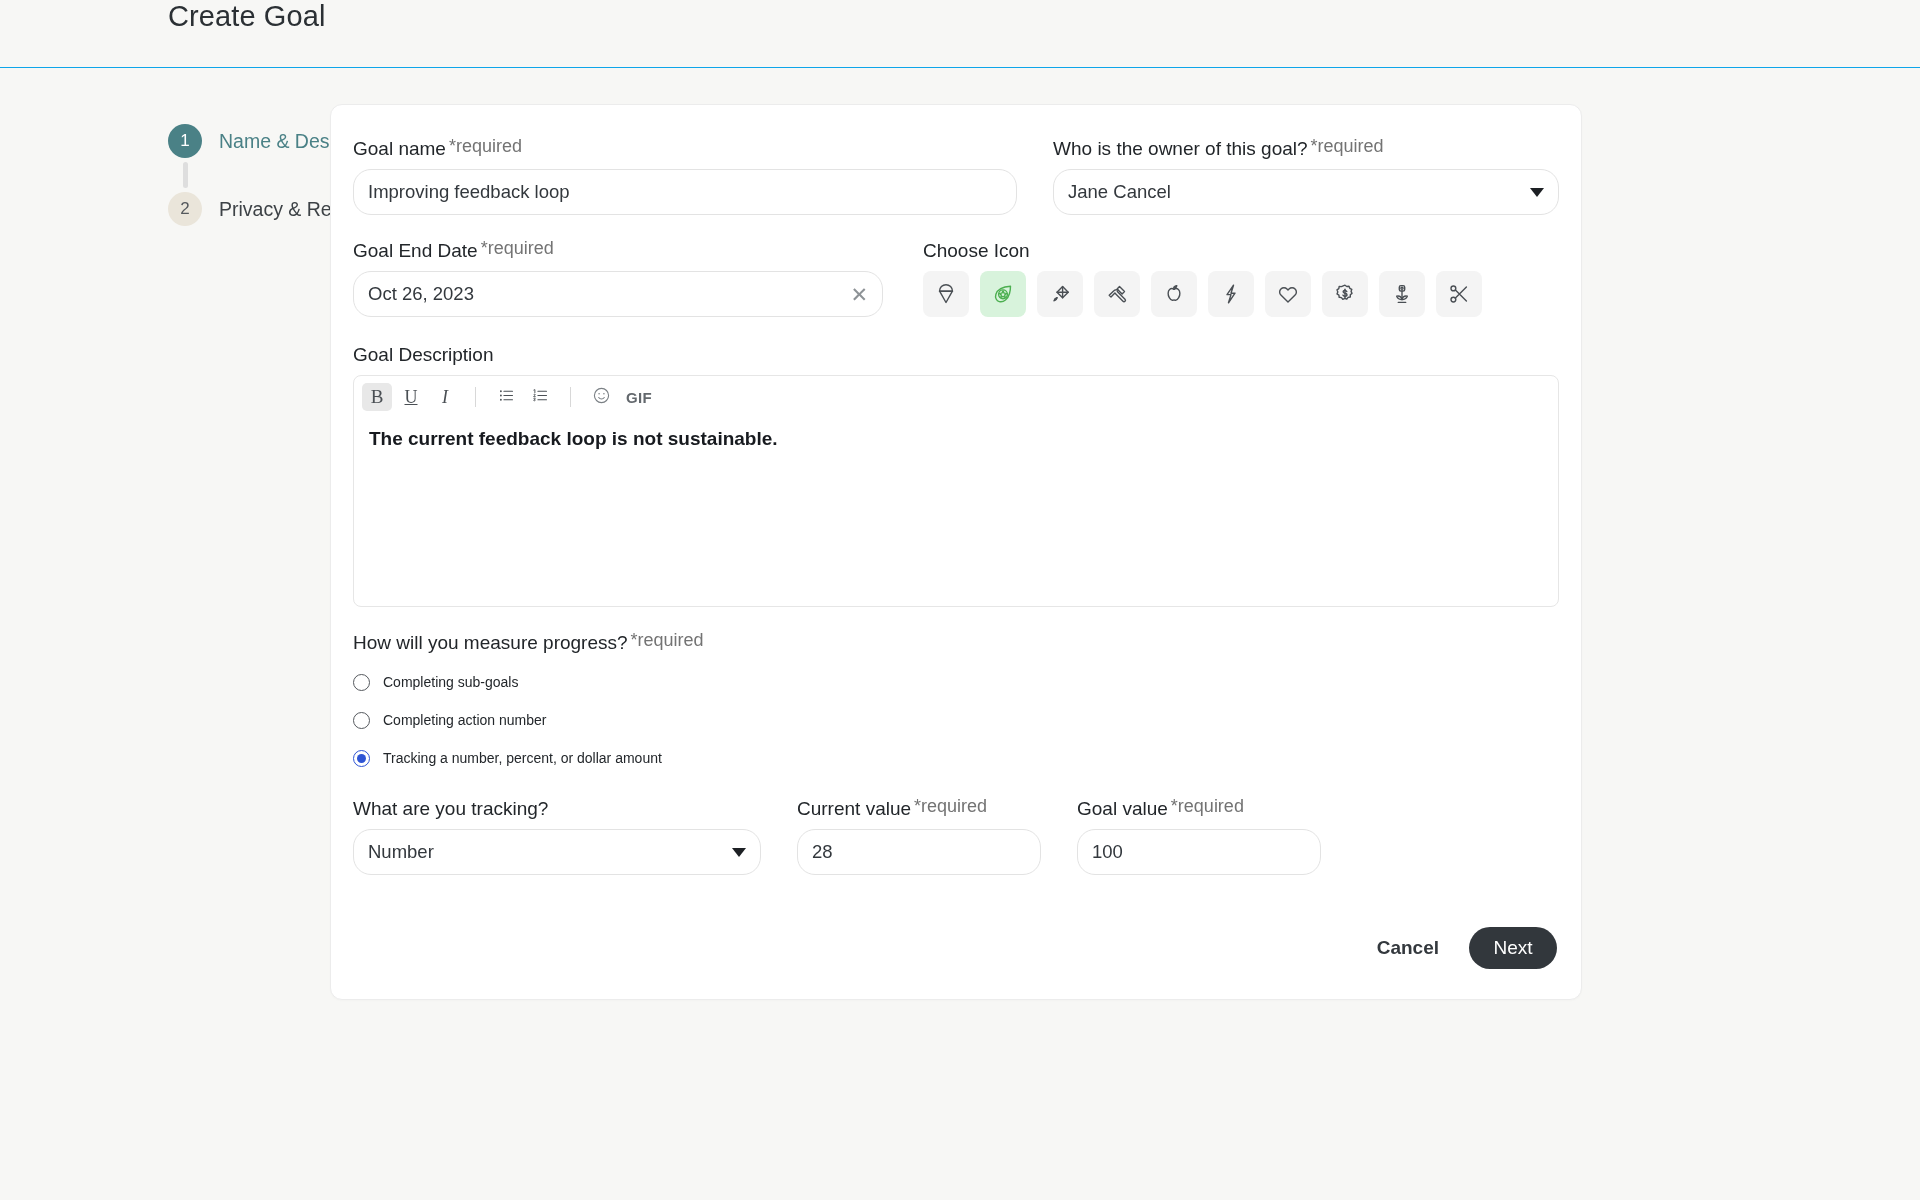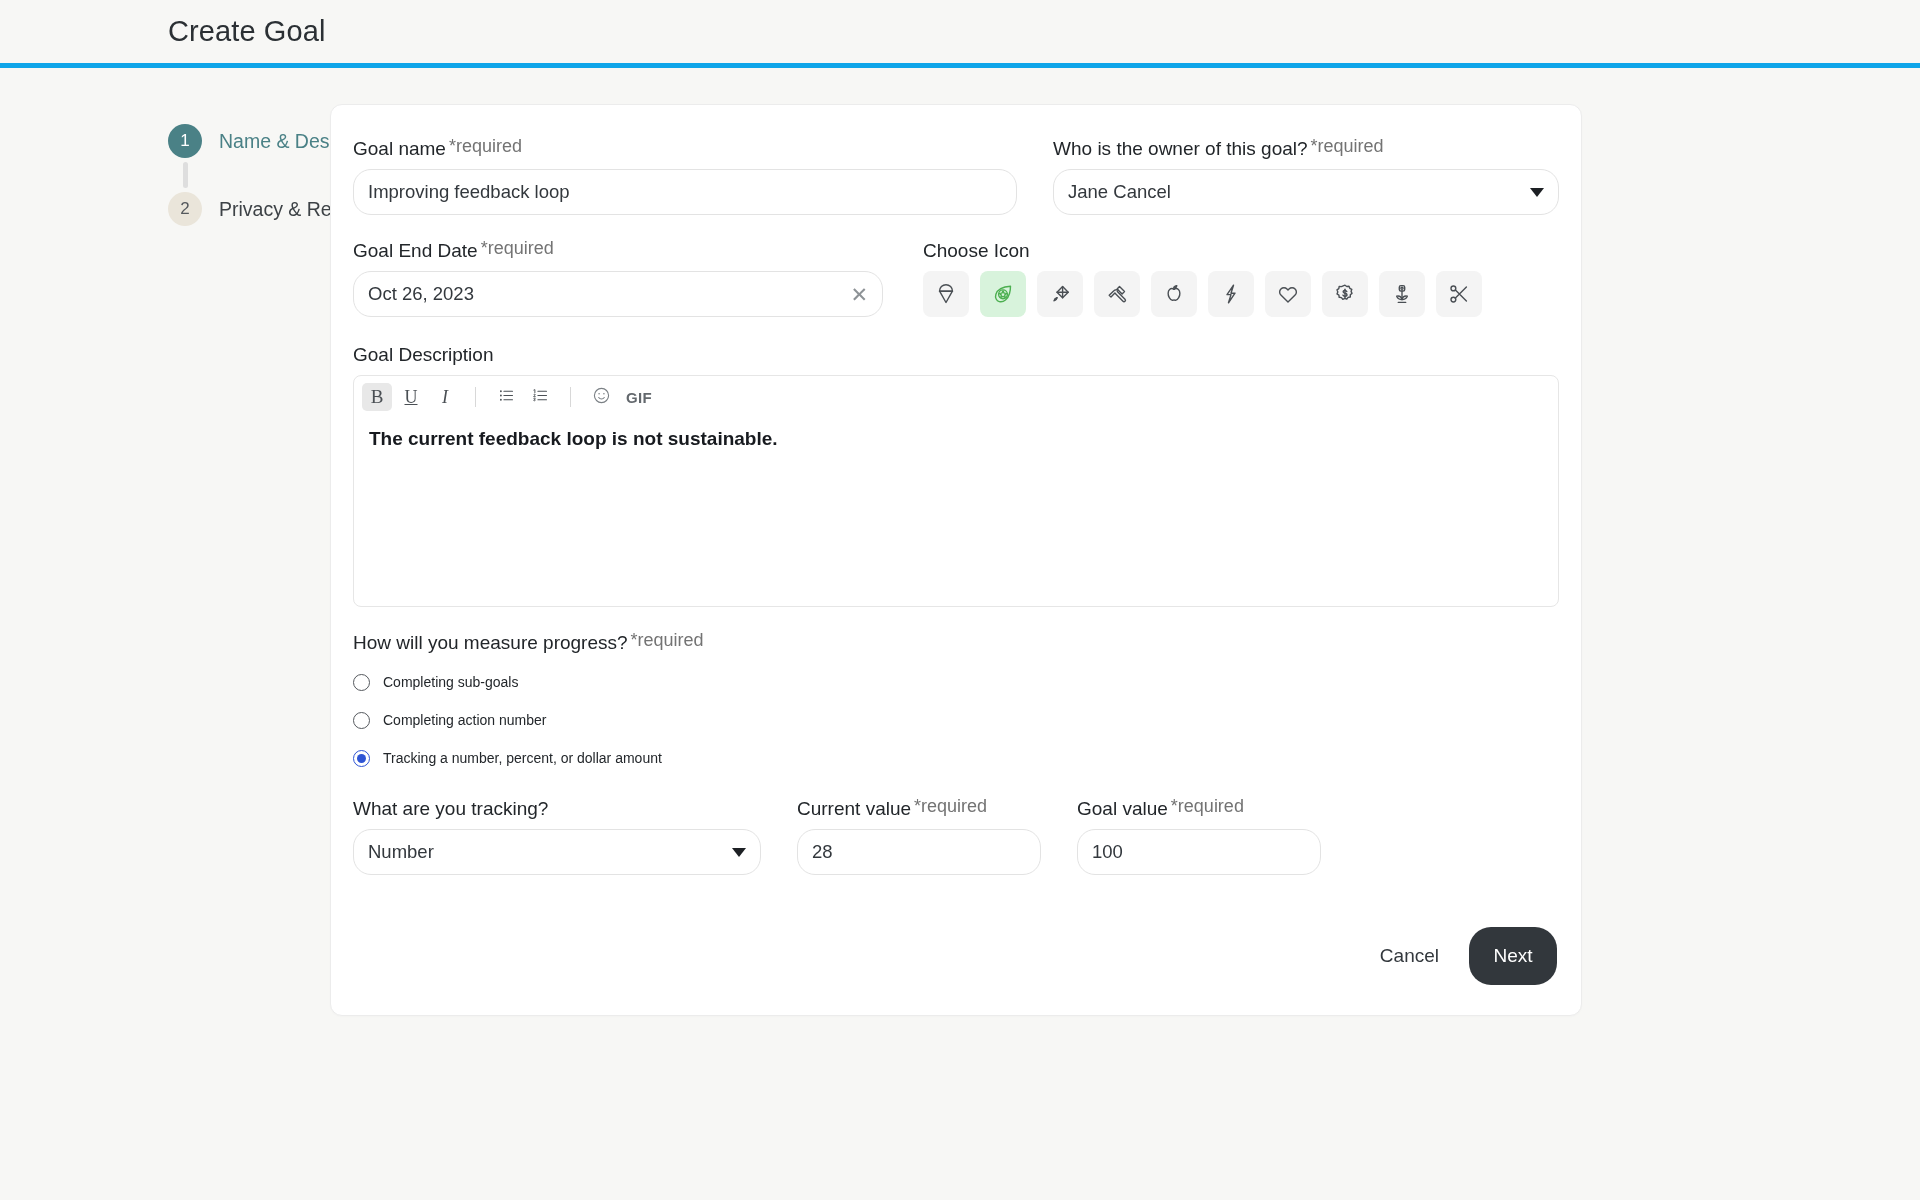--- a/index.html
+++ b/index.html
@@ -15,9 +15,8 @@
   
   .topbar {
     height: 68px;
-    border-bottom: 5px solid #0ea5e9;
+    border-bottom: 1px solid #0ea5e9;
     display: flex;
-    align-items: center;
     padding-left: 168px;
     background: #f7f7f5;
   }

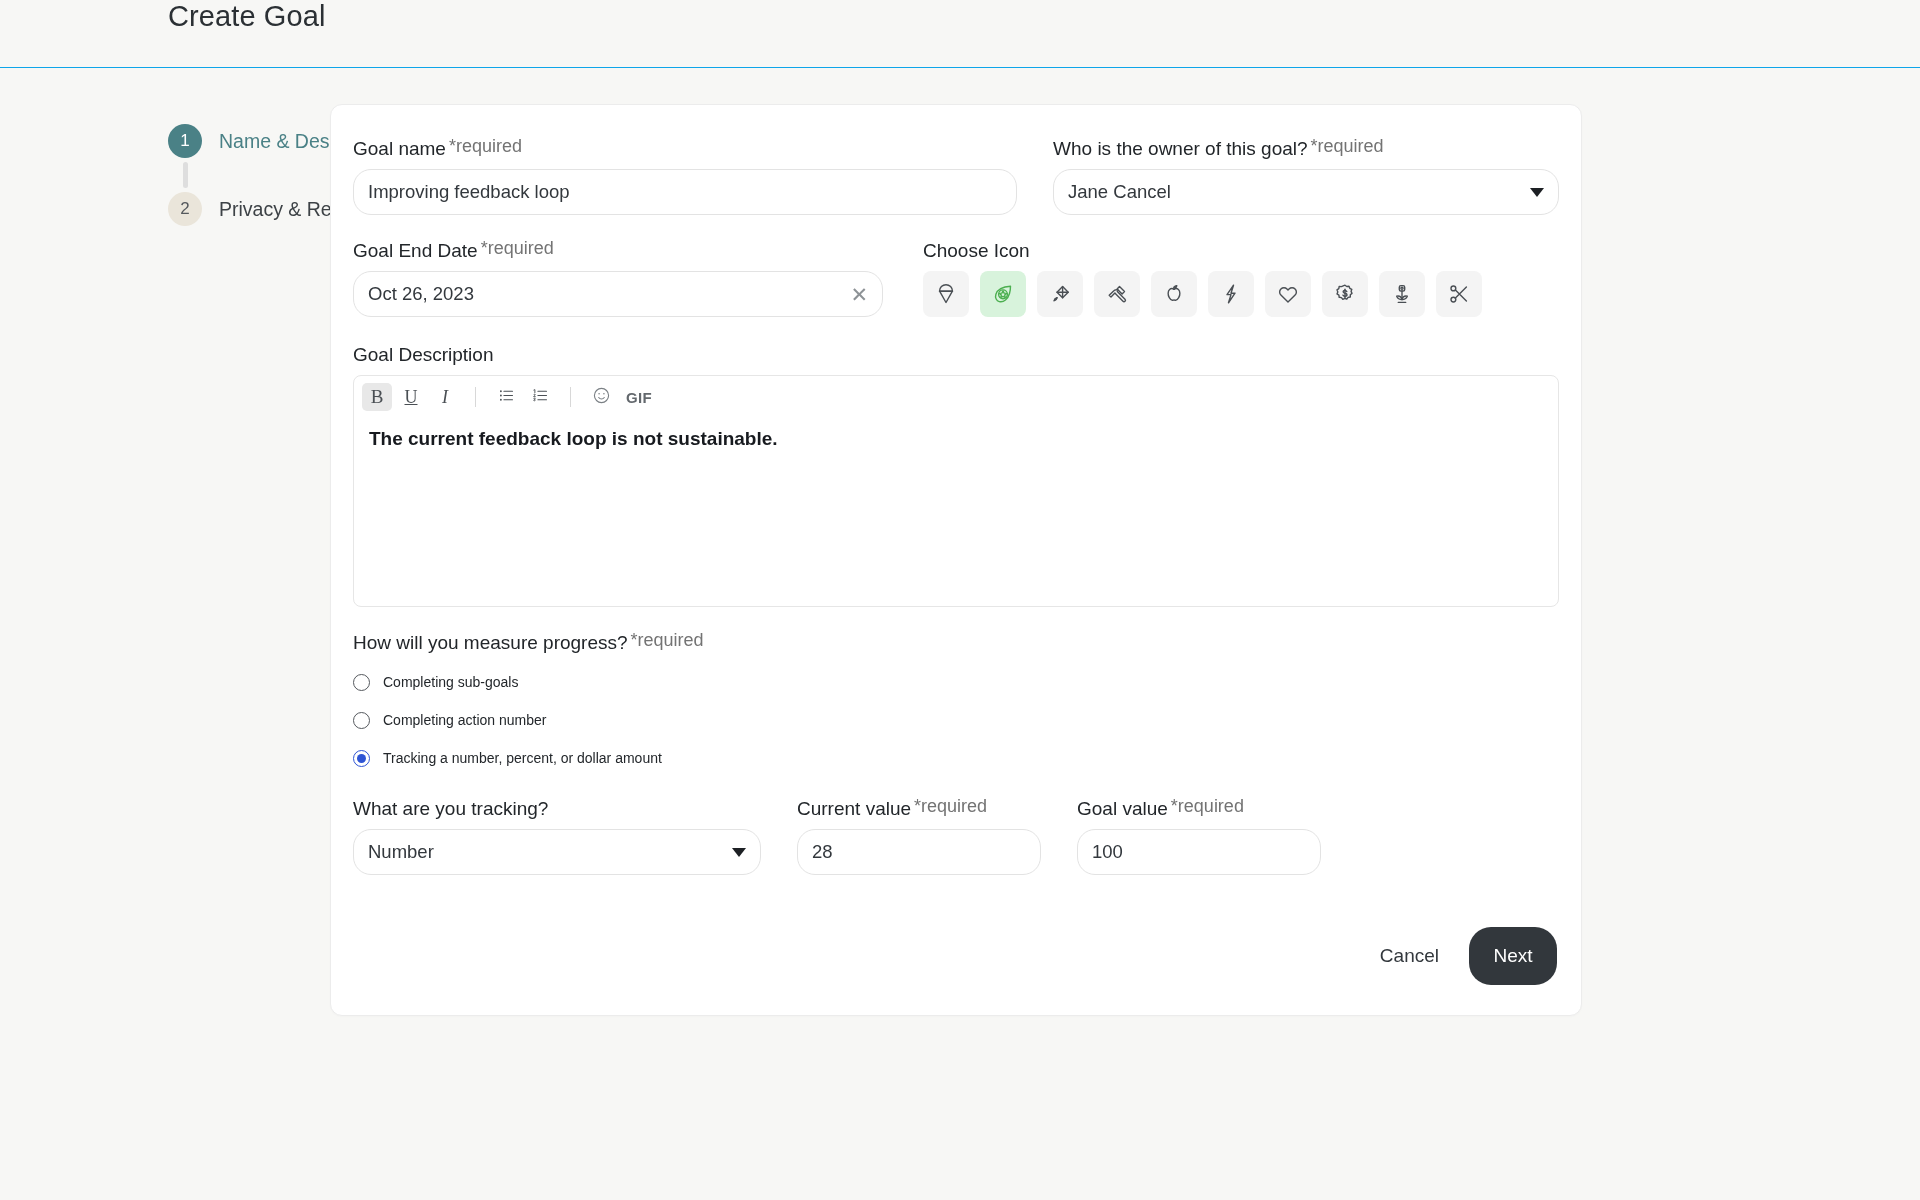--- a/index.html
+++ b/index.html
@@ -198,7 +198,7 @@
     padding-right: 2px;
   }
   .cancel-btn {
-    font-size: 19px; color: #33383d; cursor: pointer;
+    font-size: 19px; color: #33383d; cursor: pointer; font-weight: bold;
   }
   .next-btn {
     background: #32373c; color: #fff;

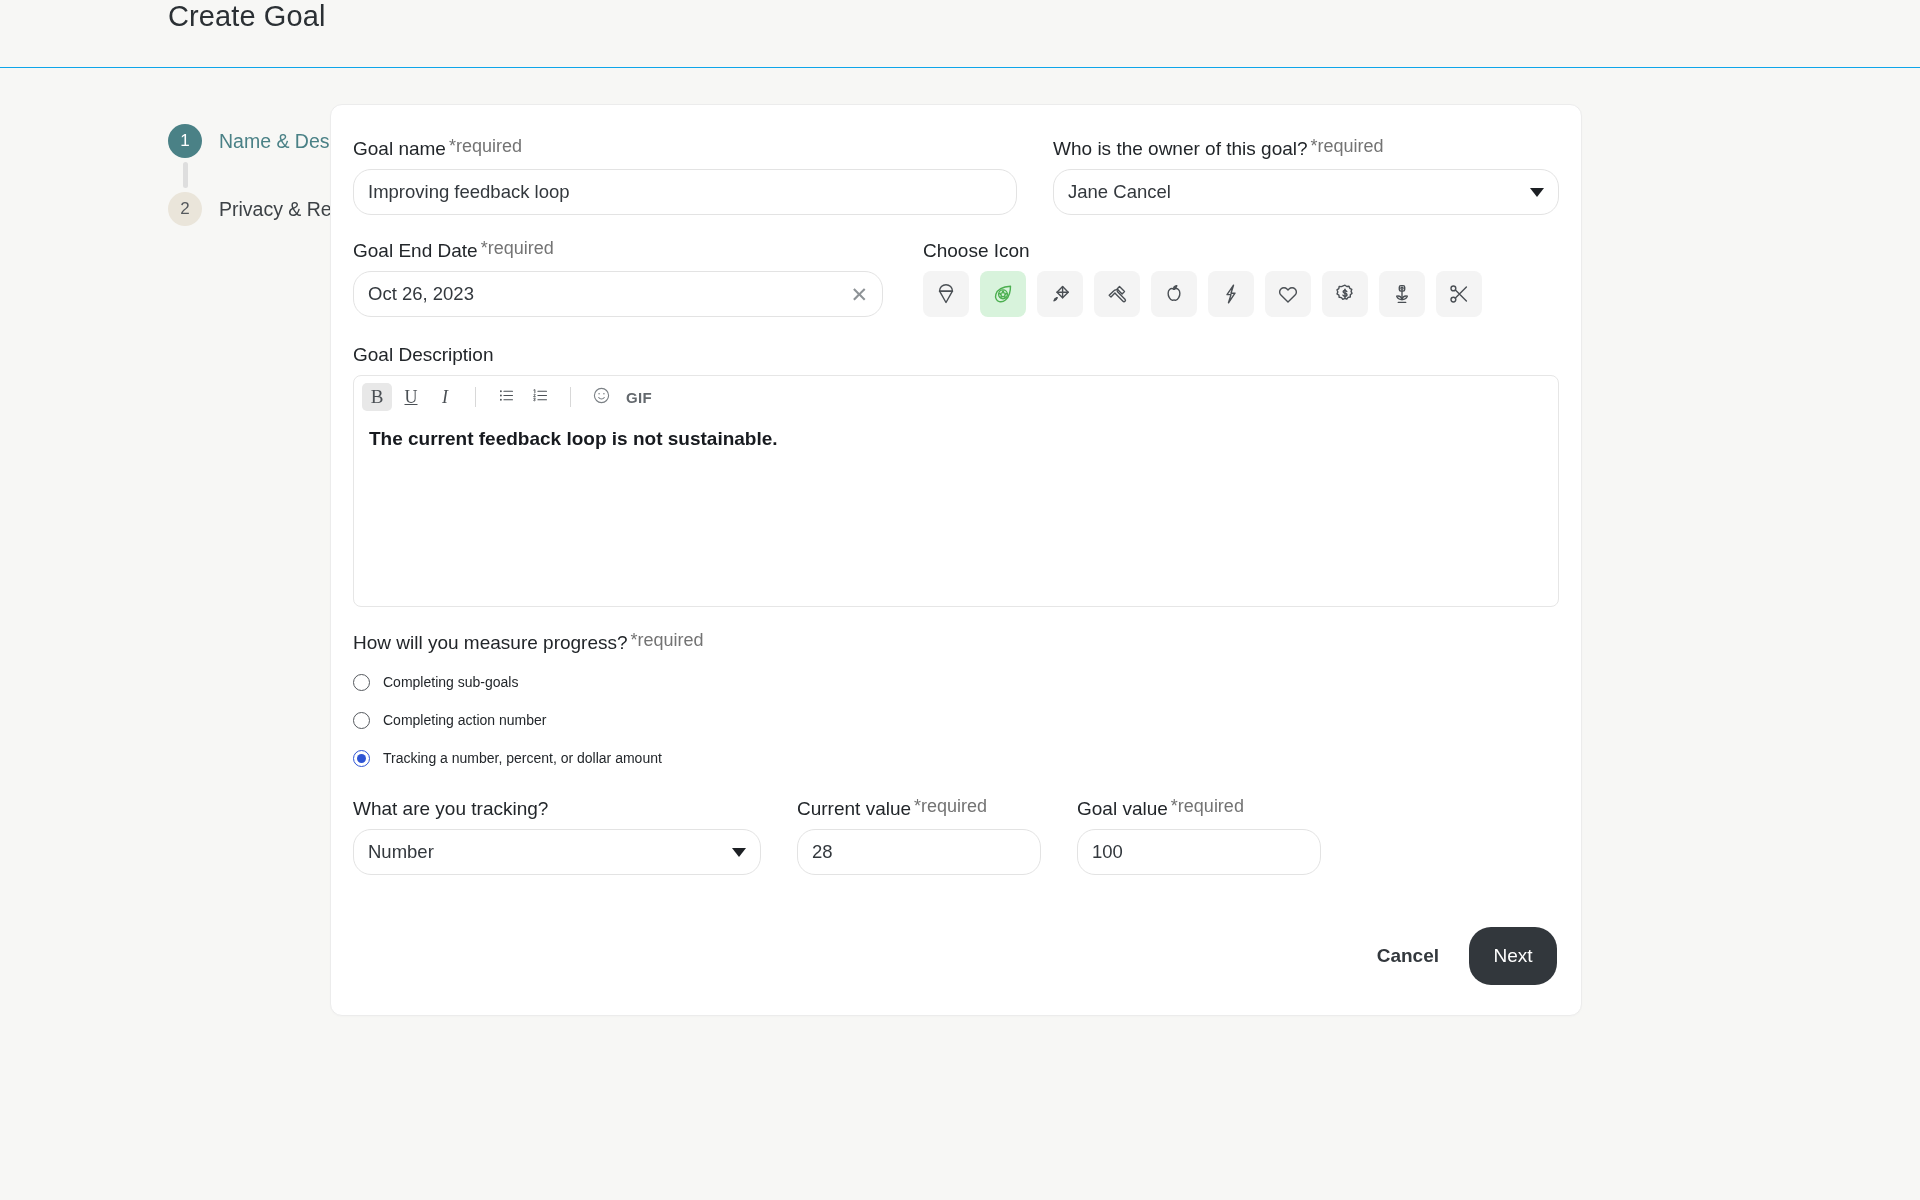--- a/index.html
+++ b/index.html
@@ -203,7 +203,7 @@
   .next-btn {
     background: #32373c; color: #fff;
     border-radius: 22px;
-    height: 58px;
+    height: 42px;
     min-width: 88px;
     display: flex; align-items: center; justify-content: center;
     font-size: 19px;

